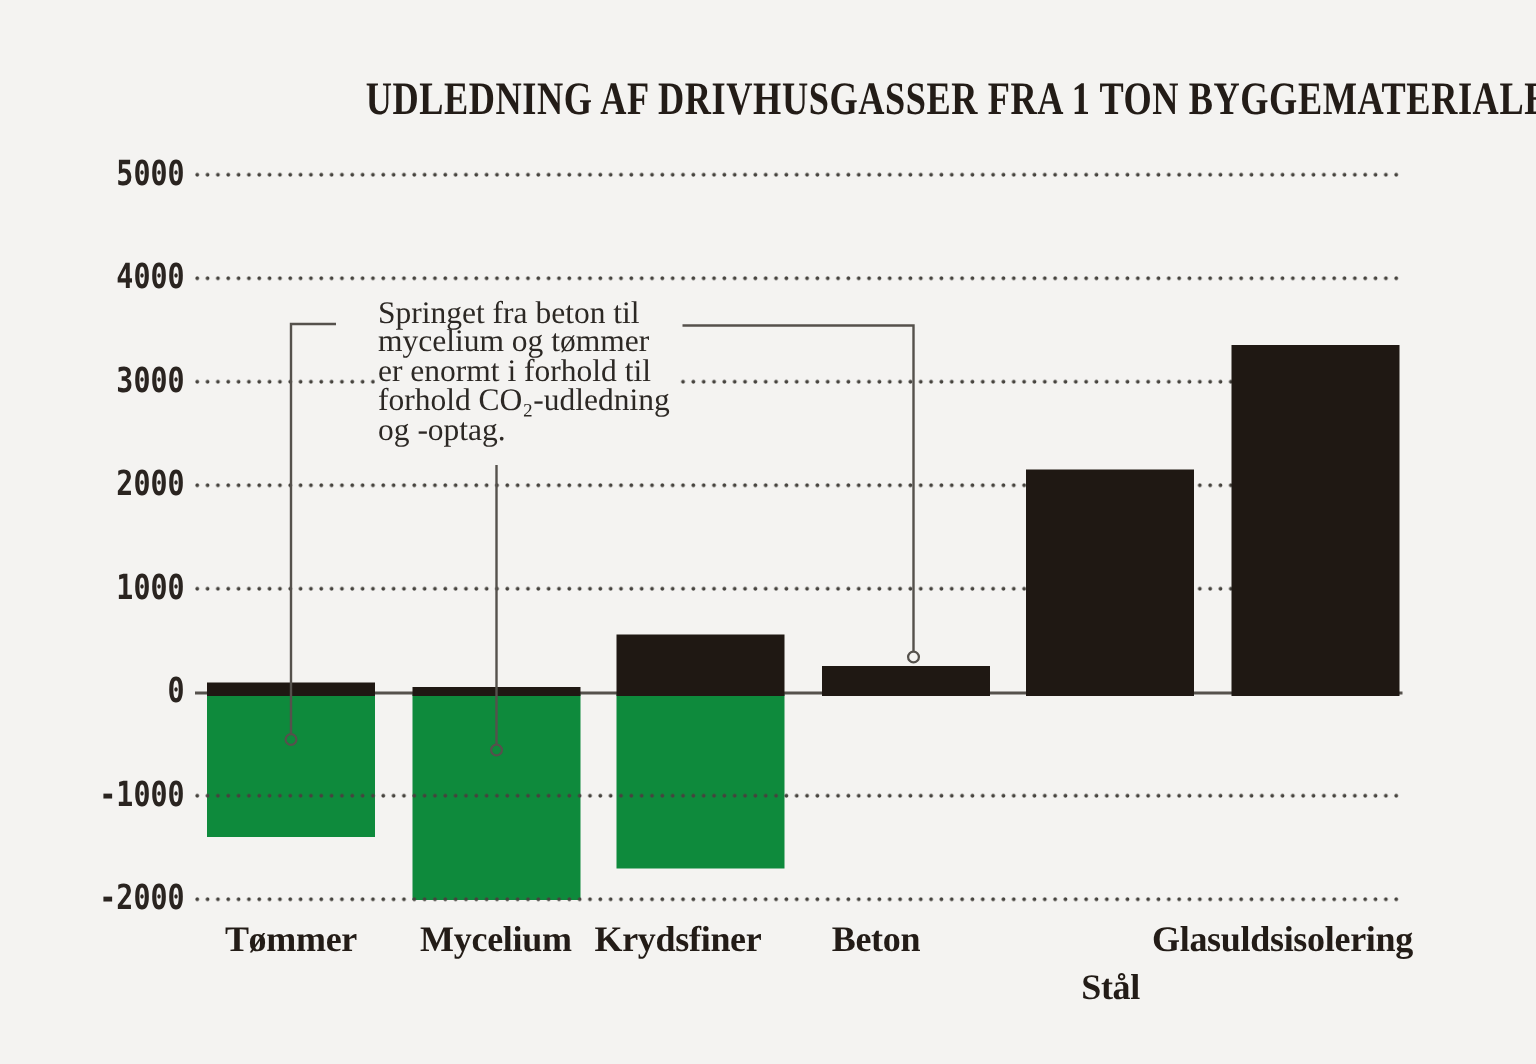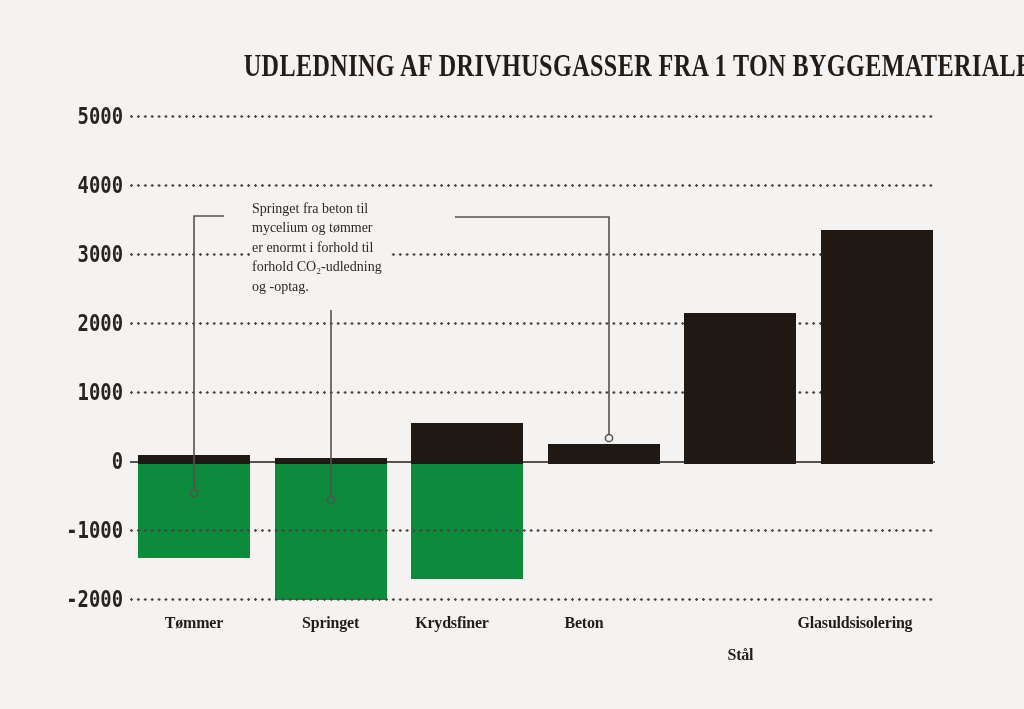--- a/index.html
+++ b/index.html
@@ -87,7 +87,7 @@
     width: fit-content;
     background: #f4f3f1;
     padding: 2px 6px 4px 2px;
-    font-size: 14px;
+    font-size: 21px;
     line-height: 19.4px;
     font-weight: 500;
     color: #2c2824;

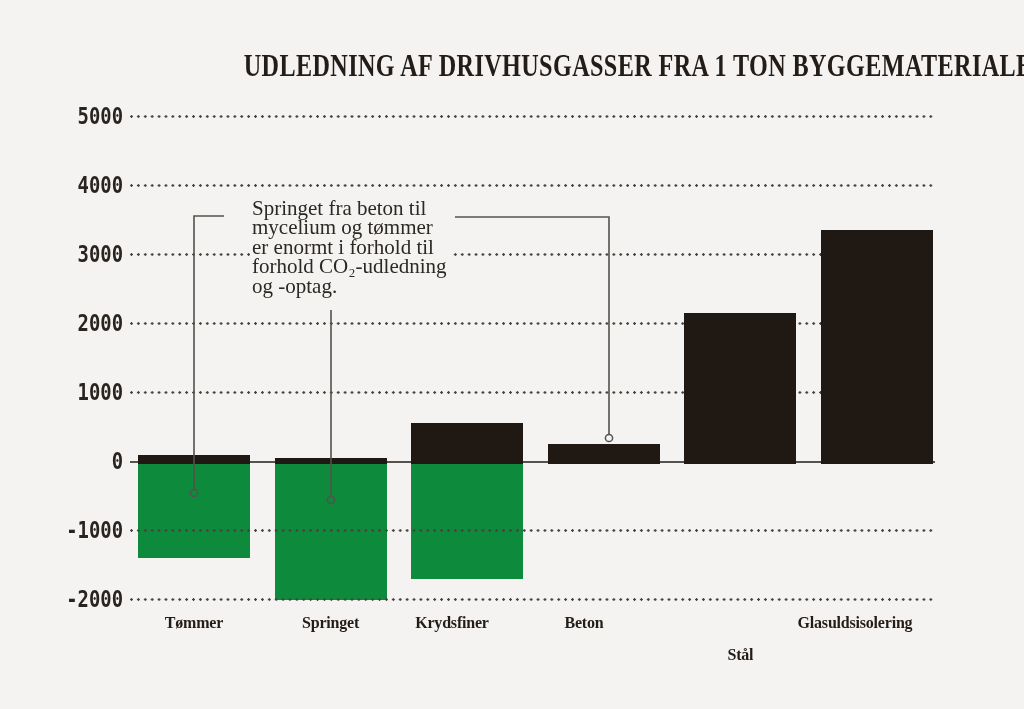--- a/index.html
+++ b/index.html
@@ -73,7 +73,7 @@
     position: absolute;
     top: 614px;
     text-align: center;
-    font-size: 16px;
+    font-size: 24px;
     font-weight: 700;
     color: #231c17;
     letter-spacing: -0.2px;

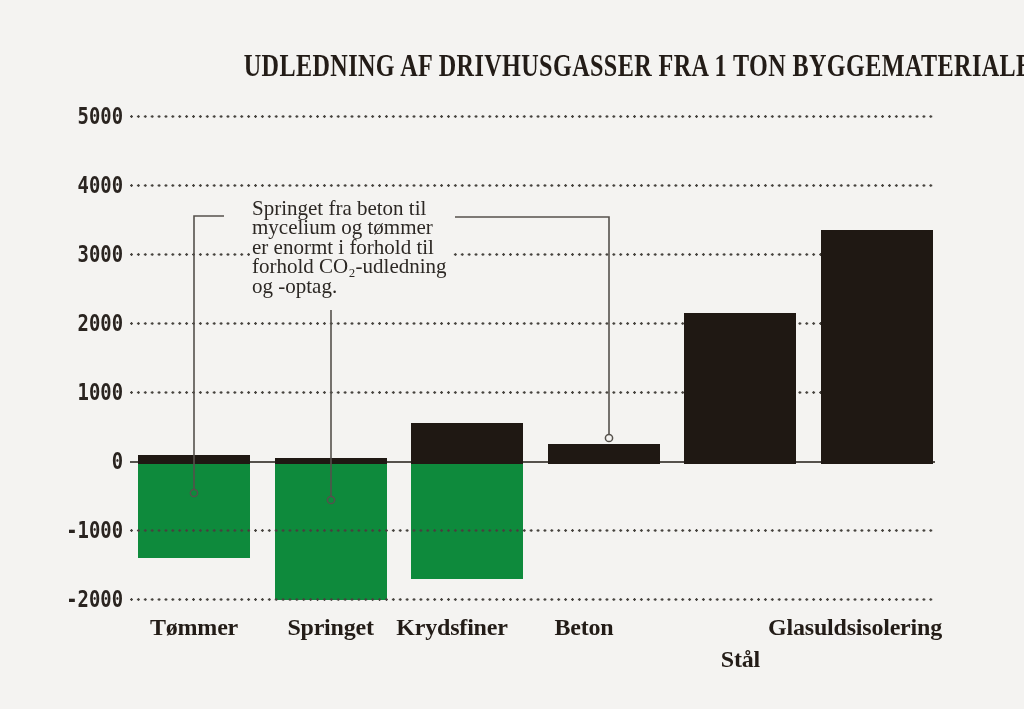--- a/index.html
+++ b/index.html
@@ -140,7 +140,7 @@
     </div>
   <div id="labels-layer">
       <div class="x-axis-label" style="left: 84px; width: 220px;">Tømmer</div>
-      <div class="x-axis-label" style="left: 220.6px; width: 220px;">Springet</div>
+      <div class="x-axis-label" style="left: 220.6px; width: 220px;">Mycelium</div>
       <div class="x-axis-label" style="left: 342px; width: 220px;">Krydsfiner</div>
       <div class="x-axis-label" style="left: 474px; width: 220px;">Beton</div>
       <div class="x-axis-label" style="left: 630.4px; width: 220px; margin-top: 32px;">Stål</div>

